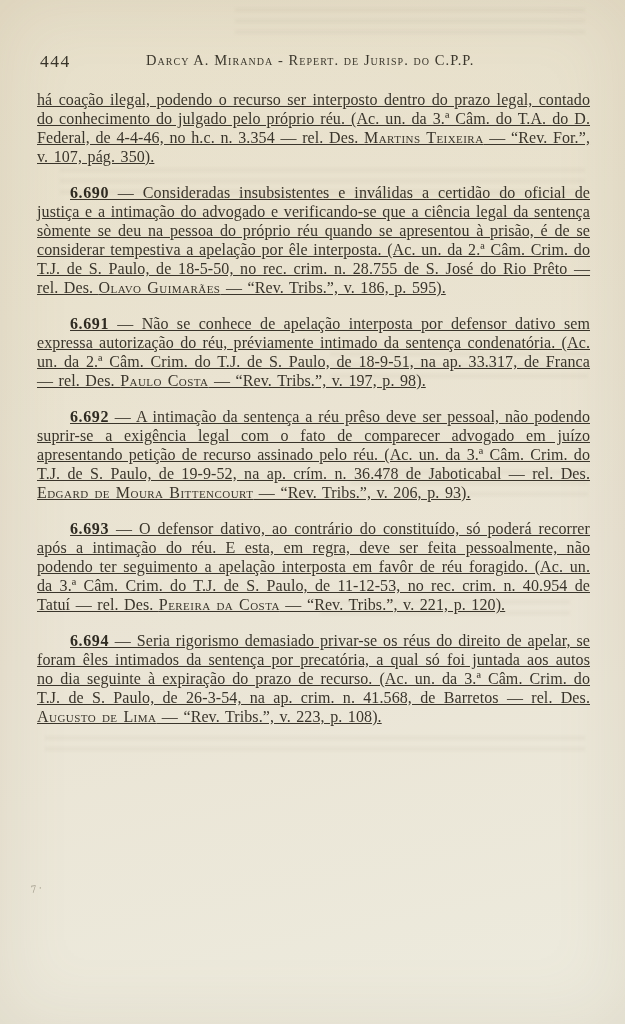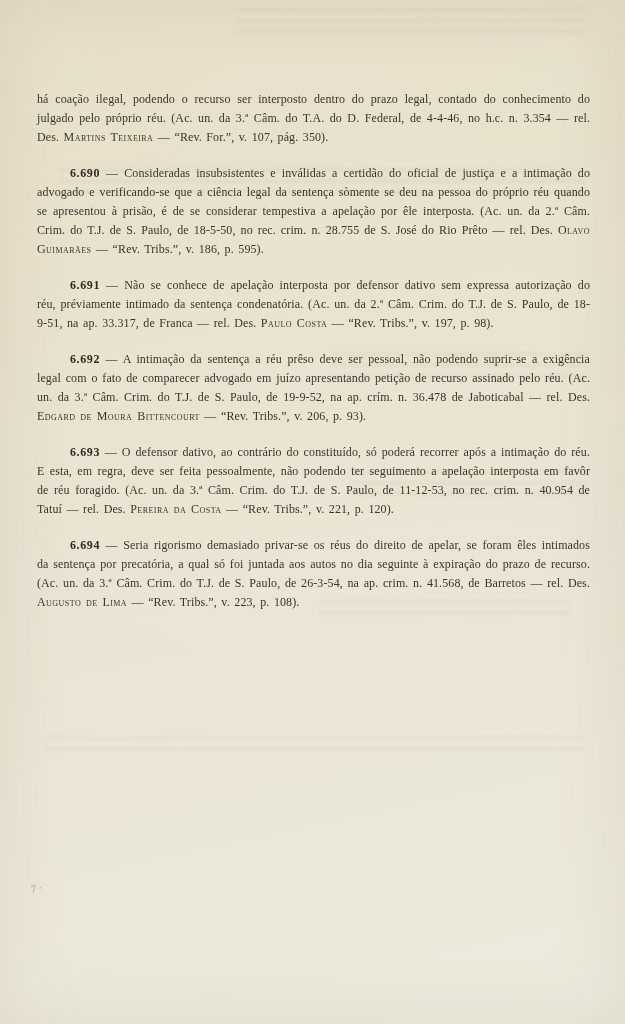--- a/index.html
+++ b/index.html
@@ -108,6 +108,10 @@
   <div class="bleed b5"></div>
   <div class="bleed b6"></div>
 
+  <header class="running-head">
+    <span class="pagenum">444</span>
+    <span class="running-title">Darcy A. Miranda - Repert. de Jurisp. do C.P.P.</span>
+  </header>
 
   <main id="content" class="content">
       <p class="para"><span class="txt">há coação ilegal, podendo o recurso ser interposto dentro do prazo legal, contado do conhecimento do julgado pelo próprio réu. (Ac. un. da 3.ª Câm. do T.A. do D. Federal, de 4-4-46, no h.c. n. 3.354 — rel. Des. </span><span class="sc">Martins Teixeira</span><span class="txt"> — “Rev. For.”, v. 107, pág. 350).</span></p>

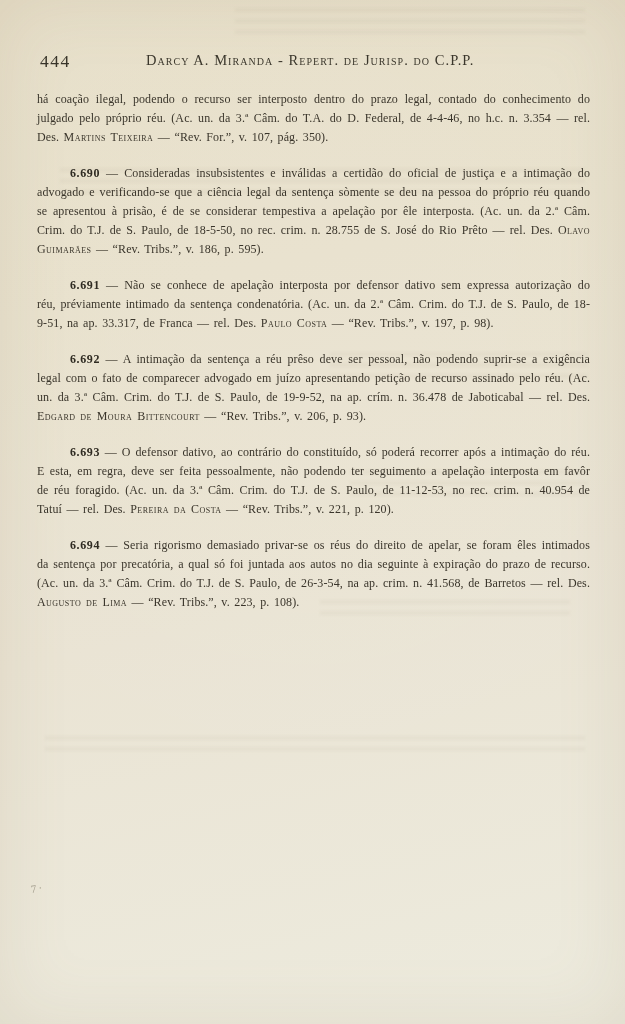--- a/index.html
+++ b/index.html
@@ -71,12 +71,13 @@
   }
   .para {
     margin: 0 0 17px 0;
-    font-size: 12px;
+    font-size: 16px;
     line-height: 19px;
     text-align: justify;
     word-spacing: 1.4px;
     letter-spacing: 0.1px;
     color: #3a352b;
+    text-decoration: underline;
   }
   .para.indent { text-indent: 33px; }
   .num {

